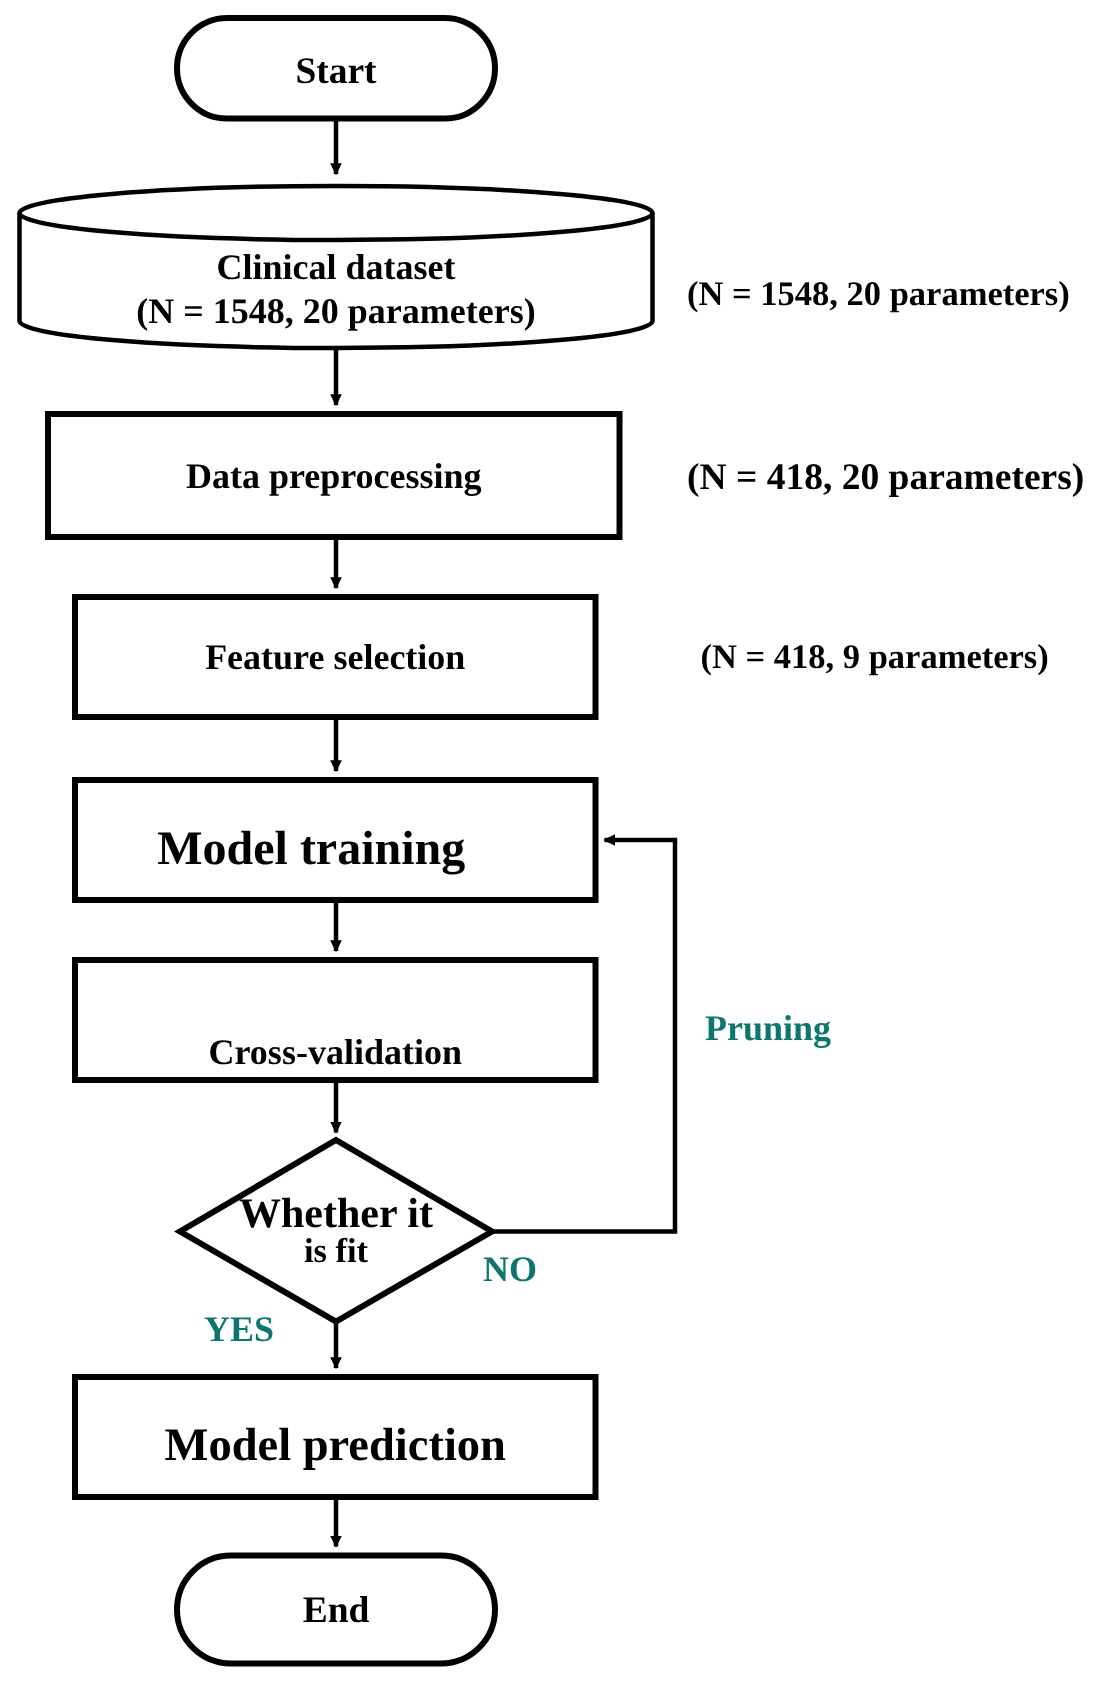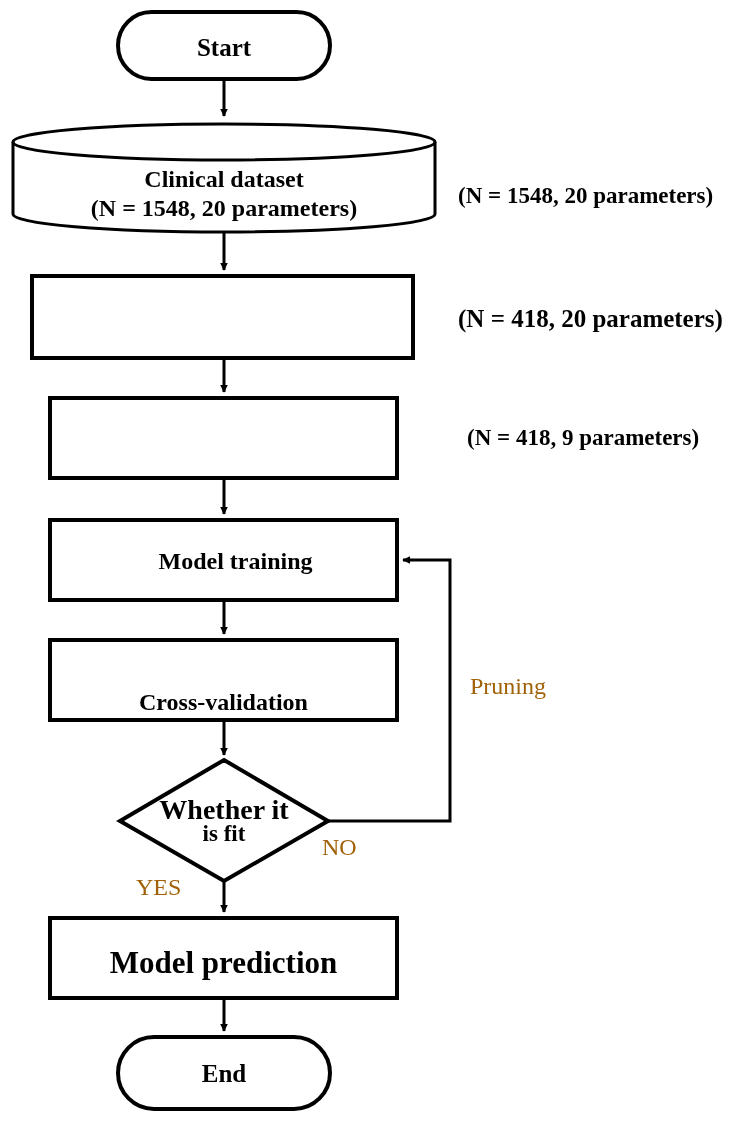--- a/index.html
+++ b/index.html
@@ -115,6 +115,7 @@
   <div class="node-label" style="left:24px; top:165px; width:400px; font-size:24px;">Clinical dataset</div>
   <div class="node-label" style="left:24px; top:194px; width:400px; font-size:24px;">(N = 1548, 20 parameters)</div>
 
+  <div class="node-label" style="left:32px; top:304px; width:381px; font-size:24px;">Data preprocessing</div>
 
 
   <div class="node-label" style="left:62px; top:547px; width:347px; font-size:24px;">Model training</div>

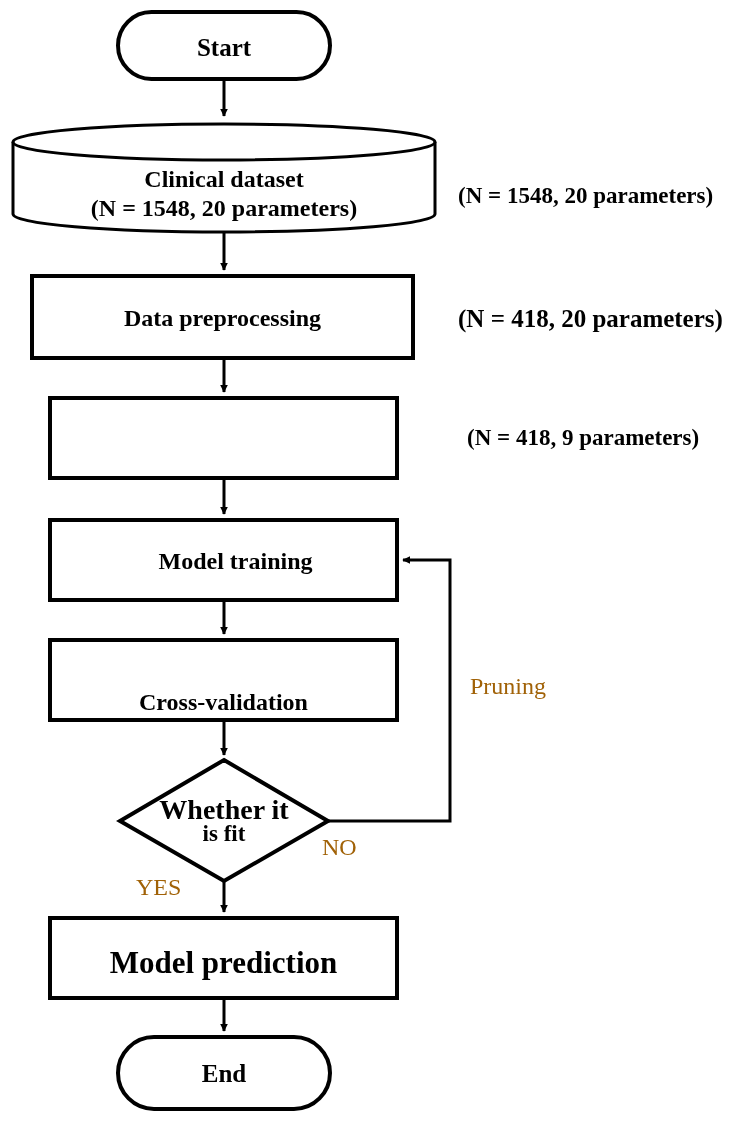--- a/index.html
+++ b/index.html
@@ -117,6 +117,7 @@
 
   <div class="node-label" style="left:32px; top:304px; width:381px; font-size:24px;">Data preprocessing</div>
 
+  <div class="node-label" style="left:50px; top:425px; width:347px; font-size:24px;">Feature selection</div>
 
   <div class="node-label" style="left:62px; top:547px; width:347px; font-size:24px;">Model training</div>
 

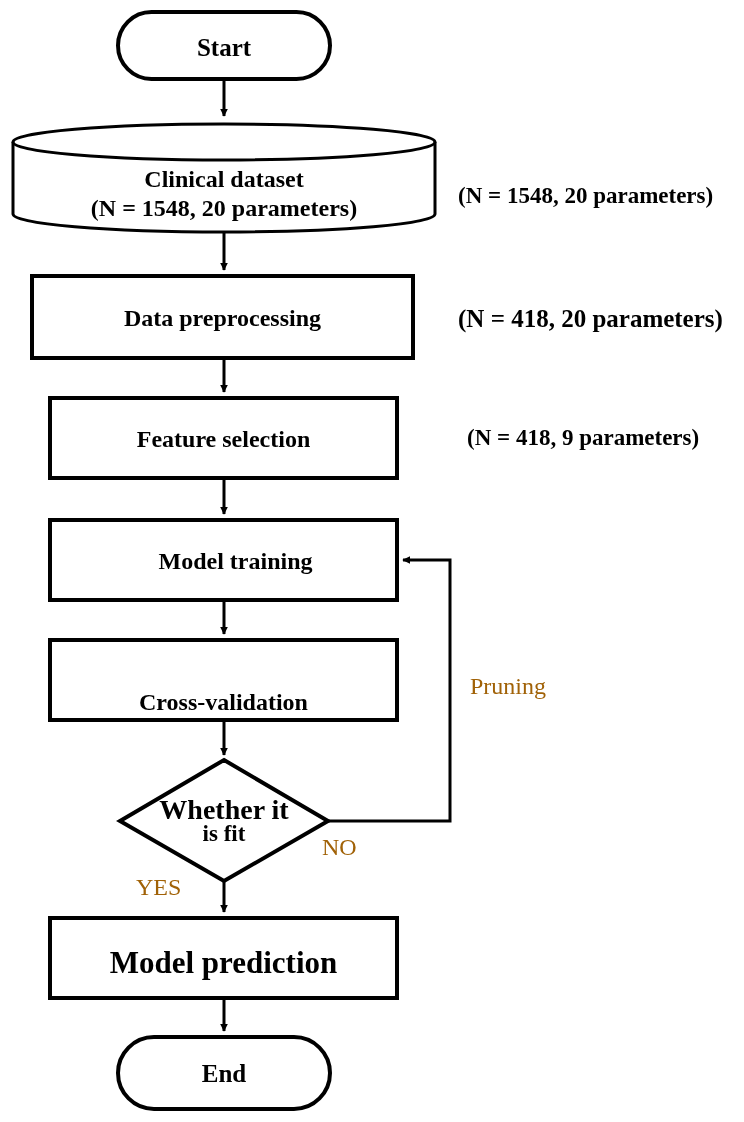--- a/index.html
+++ b/index.html
@@ -119,7 +119,7 @@
 
   <div class="node-label" style="left:50px; top:425px; width:347px; font-size:24px;">Feature selection</div>
 
-  <div class="node-label" style="left:62px; top:547px; width:347px; font-size:24px;">Model training</div>
+  <div class="node-label" style="left:34px; top:547px; width:347px; font-size:32px;">Model training</div>
 
   <div class="node-label" style="left:50px; top:688px; width:347px; font-size:24px;">Cross-validation</div>
 

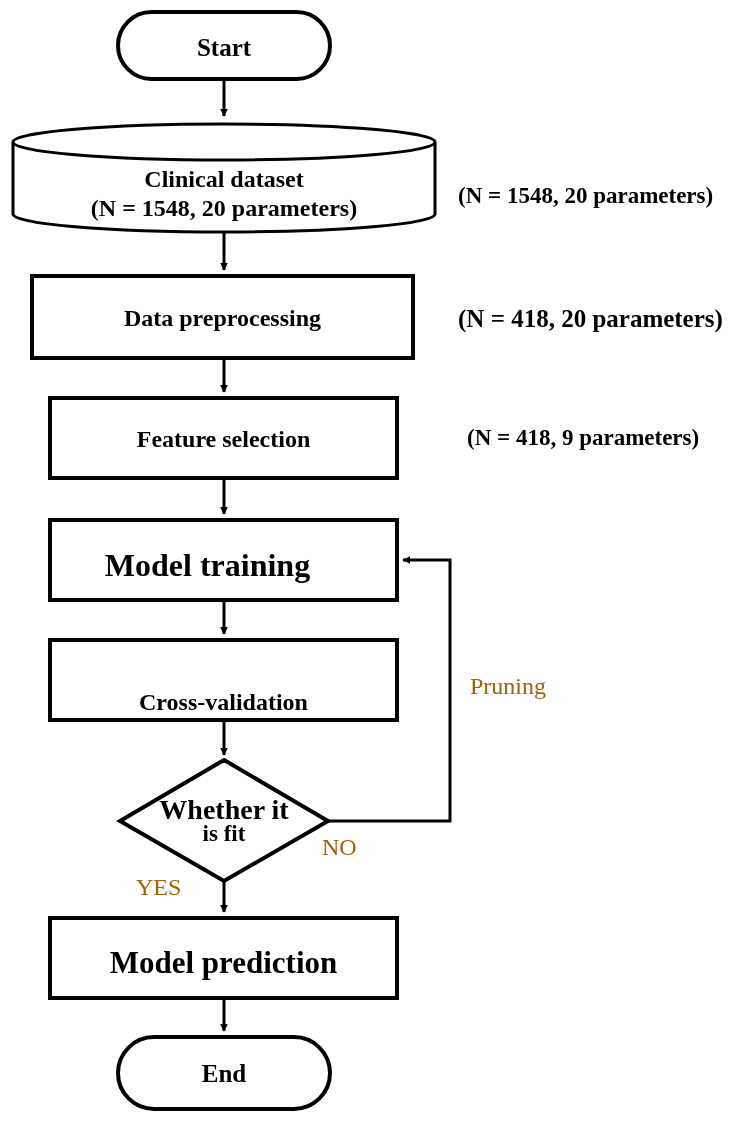--- a/index.html
+++ b/index.html
@@ -48,8 +48,8 @@
   }
   .edge-label {
     position: absolute;
-    font-weight: normal;
-    color: #a16207;
+    font-weight: bold;
+    color: #0f766e;
     font-family: "Liberation Serif", "DejaVu Serif", serif;
     white-space: nowrap;
   }

